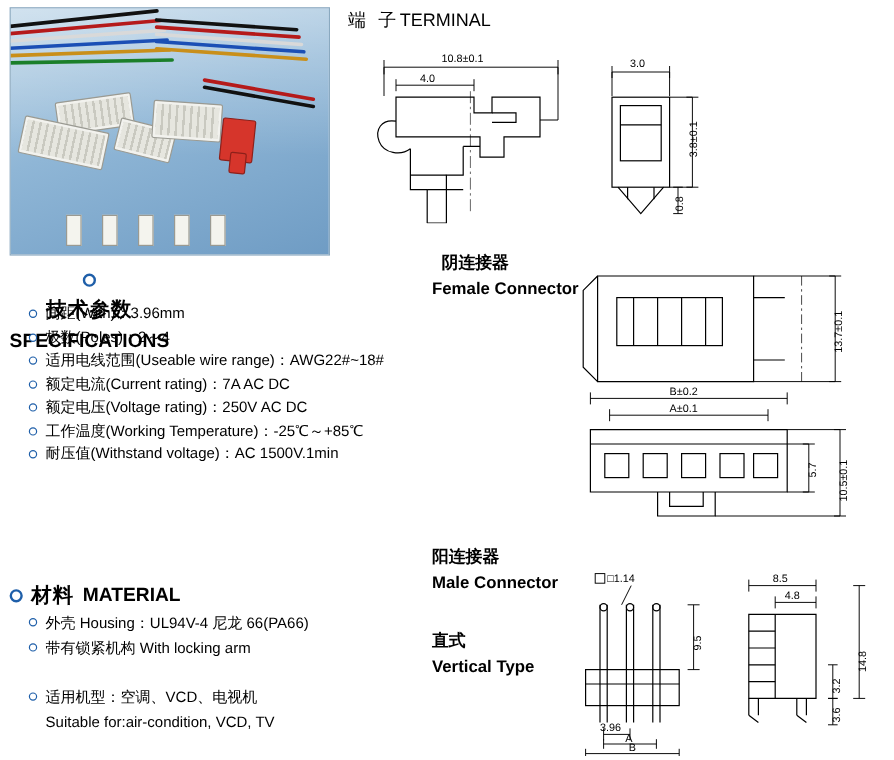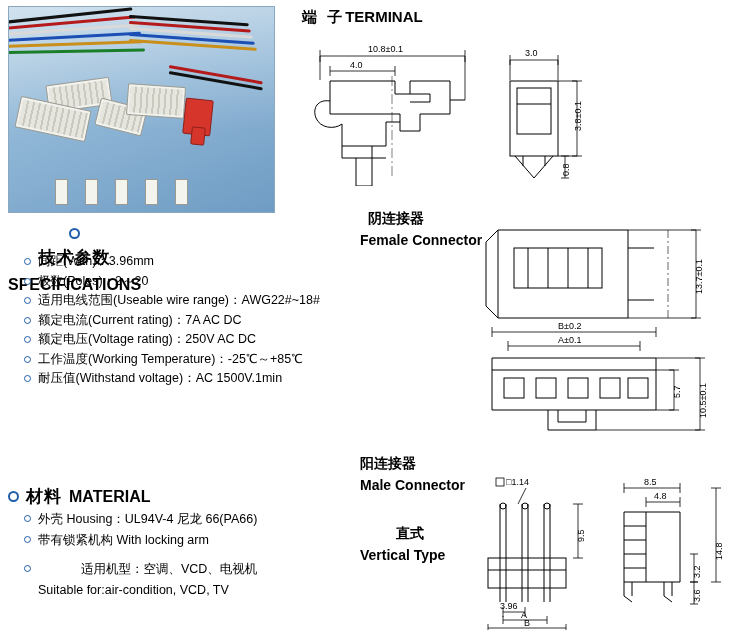--- a/index.html
+++ b/index.html
@@ -57,7 +57,7 @@
   ul.speclist li.nobullet:before{display:none;}
 
   
-  .rtitle{position:absolute;font-size:15px;font-weight:bold;white-space:nowrap;margin-left:12px;}
+  .rtitle{position:absolute;font-size:15px;font-weight:normal;white-space:nowrap;}
   .rtitle .sp{letter-spacing:3px;}
   .rsub{position:absolute;font-size:13px;white-space:nowrap;}
   .rsub.b{font-weight:bold;font-size:14px;}

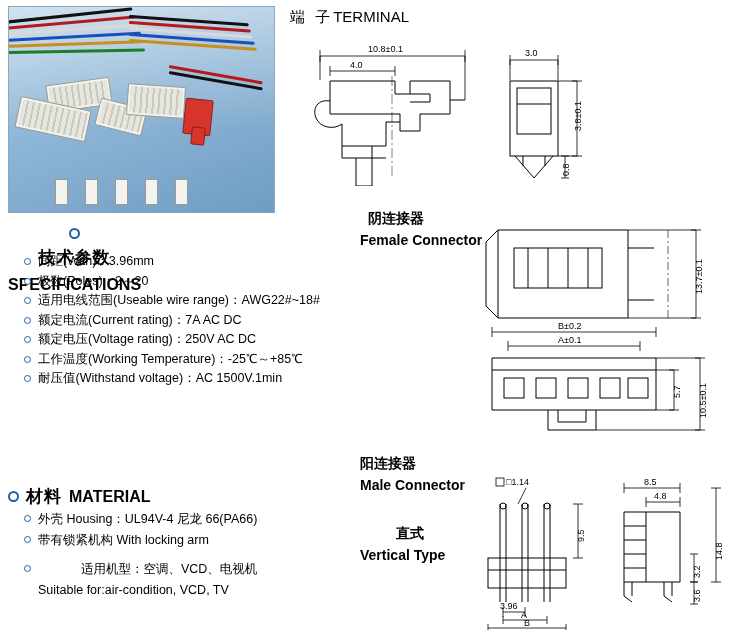--- a/index.html
+++ b/index.html
@@ -122,7 +122,7 @@
 
   <ul class="speclist" style="left:22px;top:252px;">
     <li>间距(With)：3.96mm</li>
-    <li>极数(Poles)：2～20</li>
+    <li>极数(Poles)：2～4</li>
     <li>适用电线范围(Useable wire range)：AWG22#~18#</li>
     <li>额定电流(Current rating)：7A AC DC</li>
     <li>额定电压(Voltage rating)：250V AC DC</li>

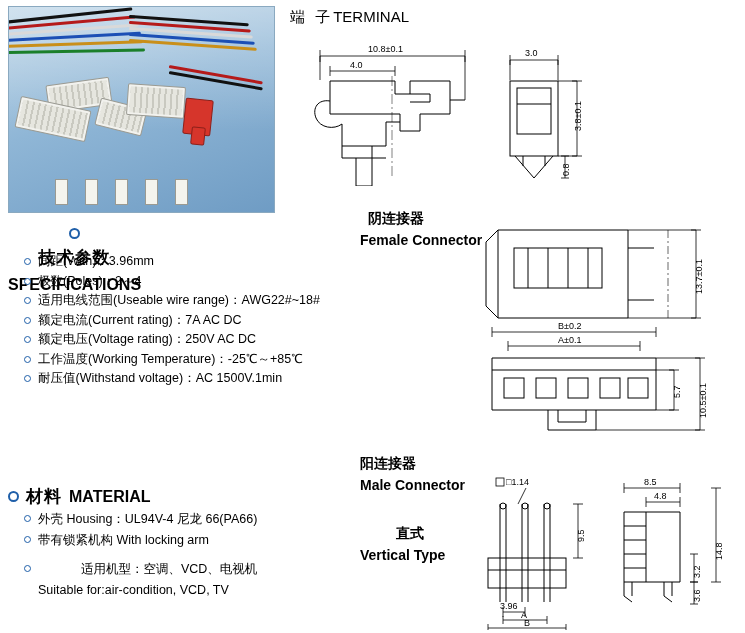--- a/index.html
+++ b/index.html
@@ -298,7 +298,7 @@
 
   <div class="rsub b" style="left:360px;top:455px;">阳连接器</div>
   <div class="rsub b" style="left:360px;top:477px;">Male Connector</div>
-  <div class="rsub b" style="left:360px;top:525px;margin-left:36px;">直式</div>
+  <div class="rsub b" style="left:360px;top:525px;">直式</div>
   <div class="rsub b" style="left:360px;top:547px;">Vertical Type</div>
 
   <div class="dwg" style="left:478px;top:470px;">

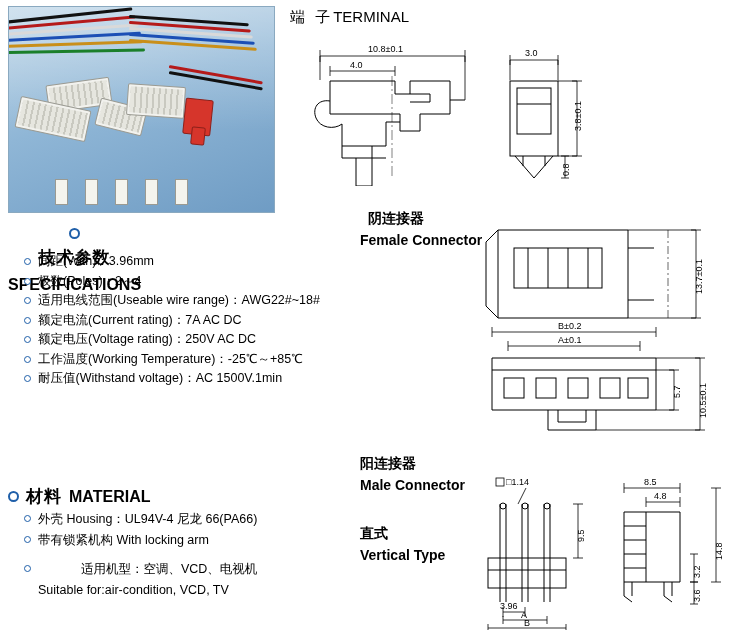--- a/index.html
+++ b/index.html
@@ -139,7 +139,7 @@
   <ul class="speclist" style="left:22px;top:509px;line-height:21px;">
     <li>外壳 Housing：UL94V-4 尼龙 66(PA66)</li>
     <li>带有锁紧机构 With locking arm</li>
-    <li style="margin-top:8px;text-align:right;">适用机型：空调、VCD、电视机</li>
+    <li style="margin-top:20px;">适用机型：空调、VCD、电视机</li>
     <li class="nobullet">Suitable for:air-condition, VCD, TV</li>
   </ul>
 

